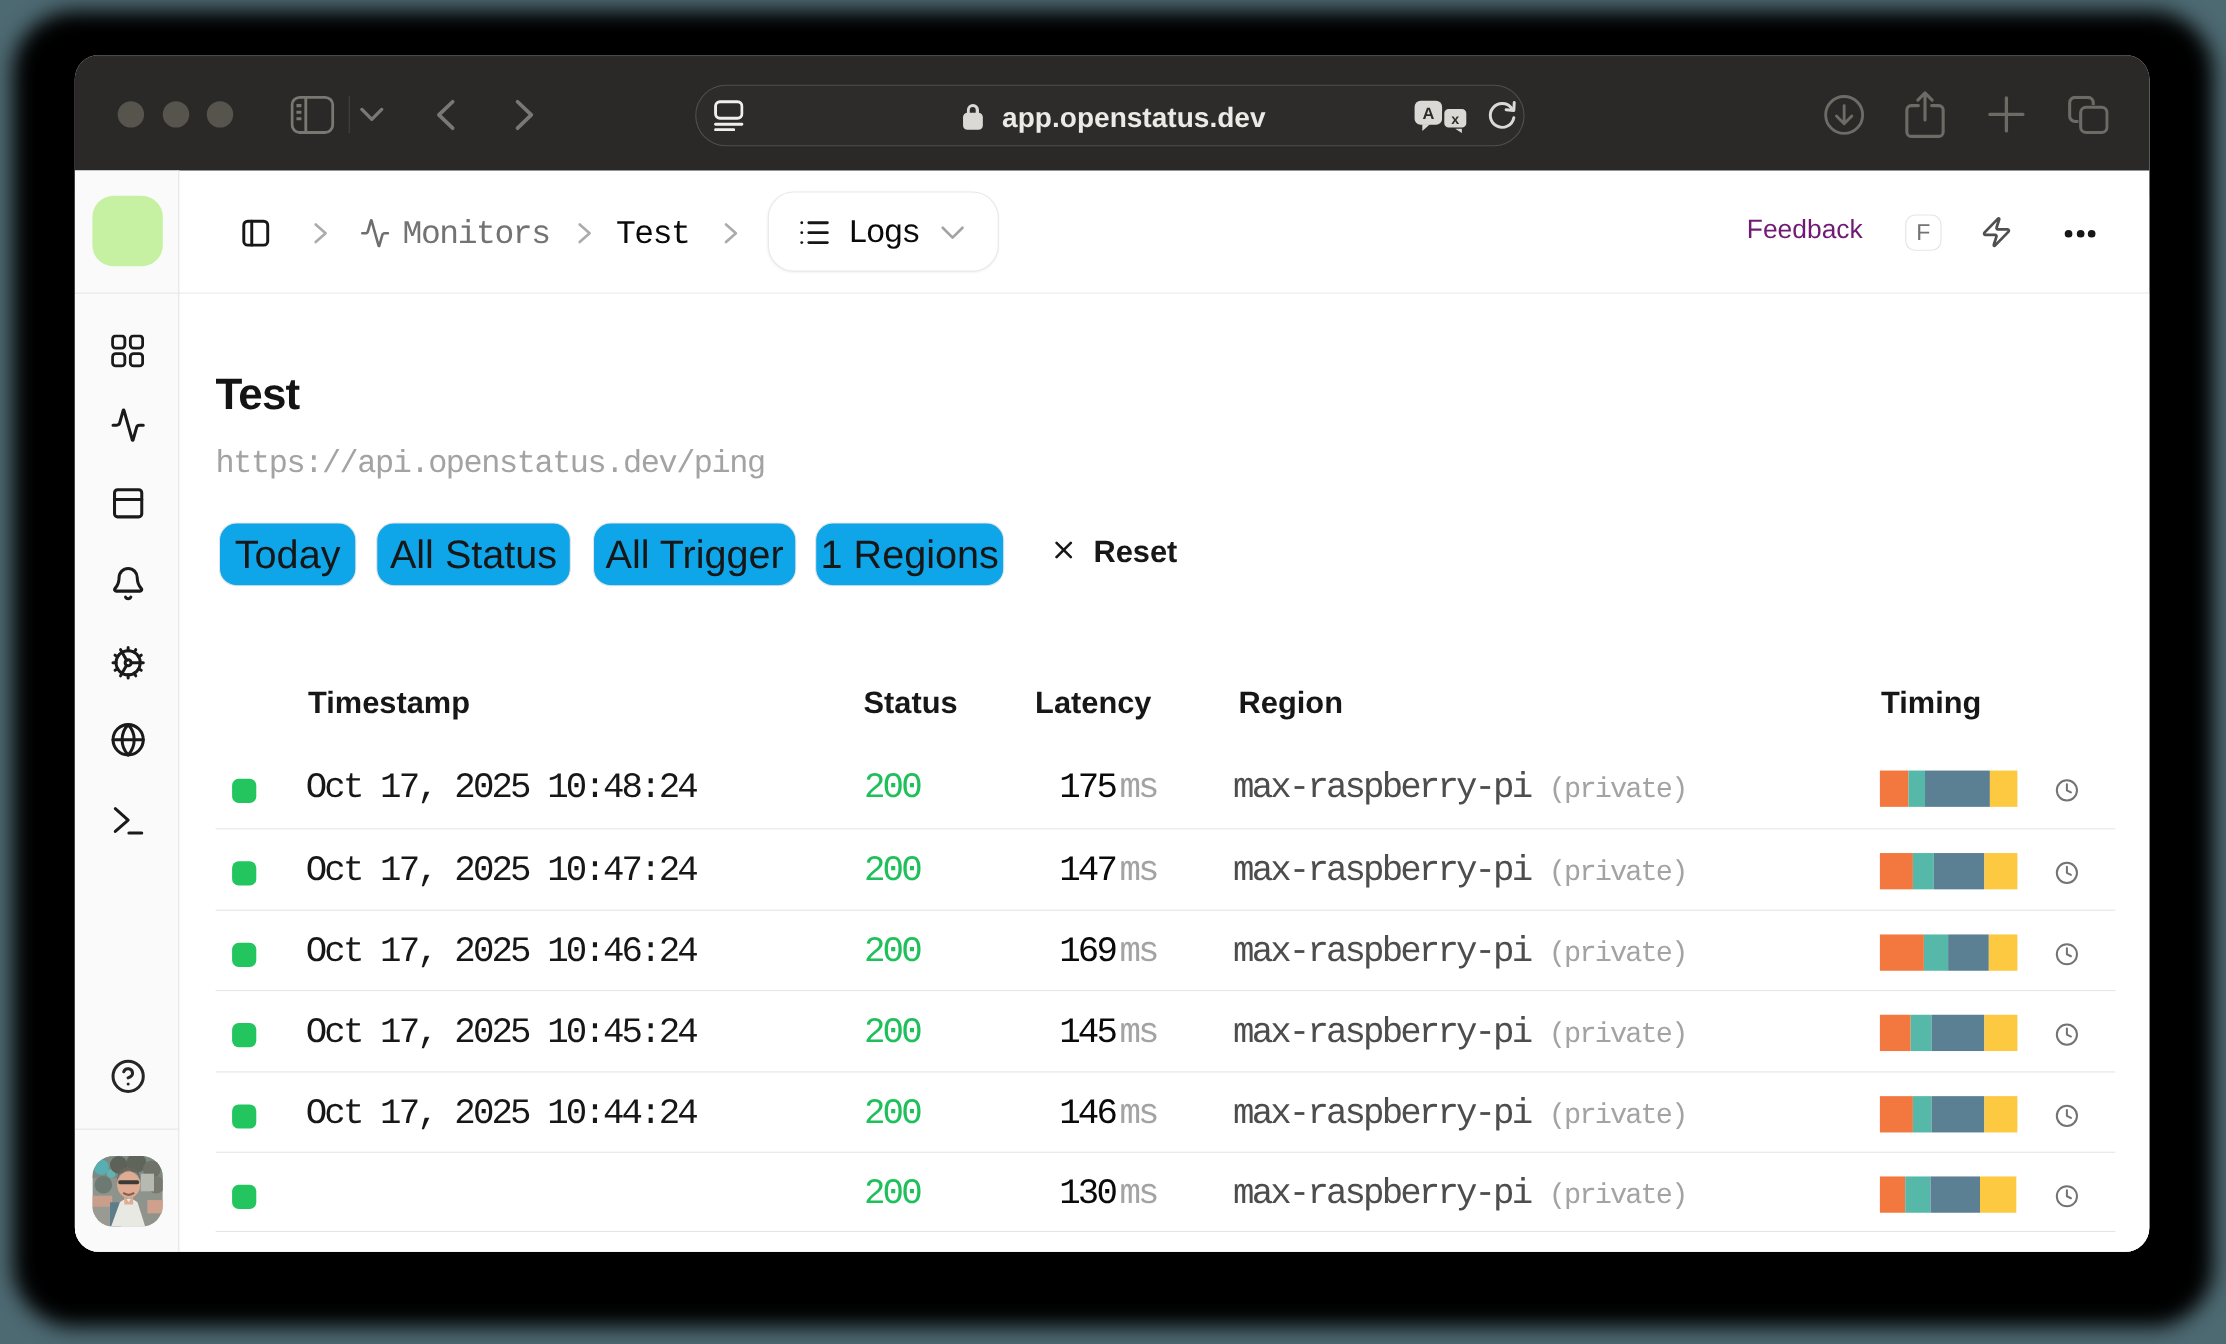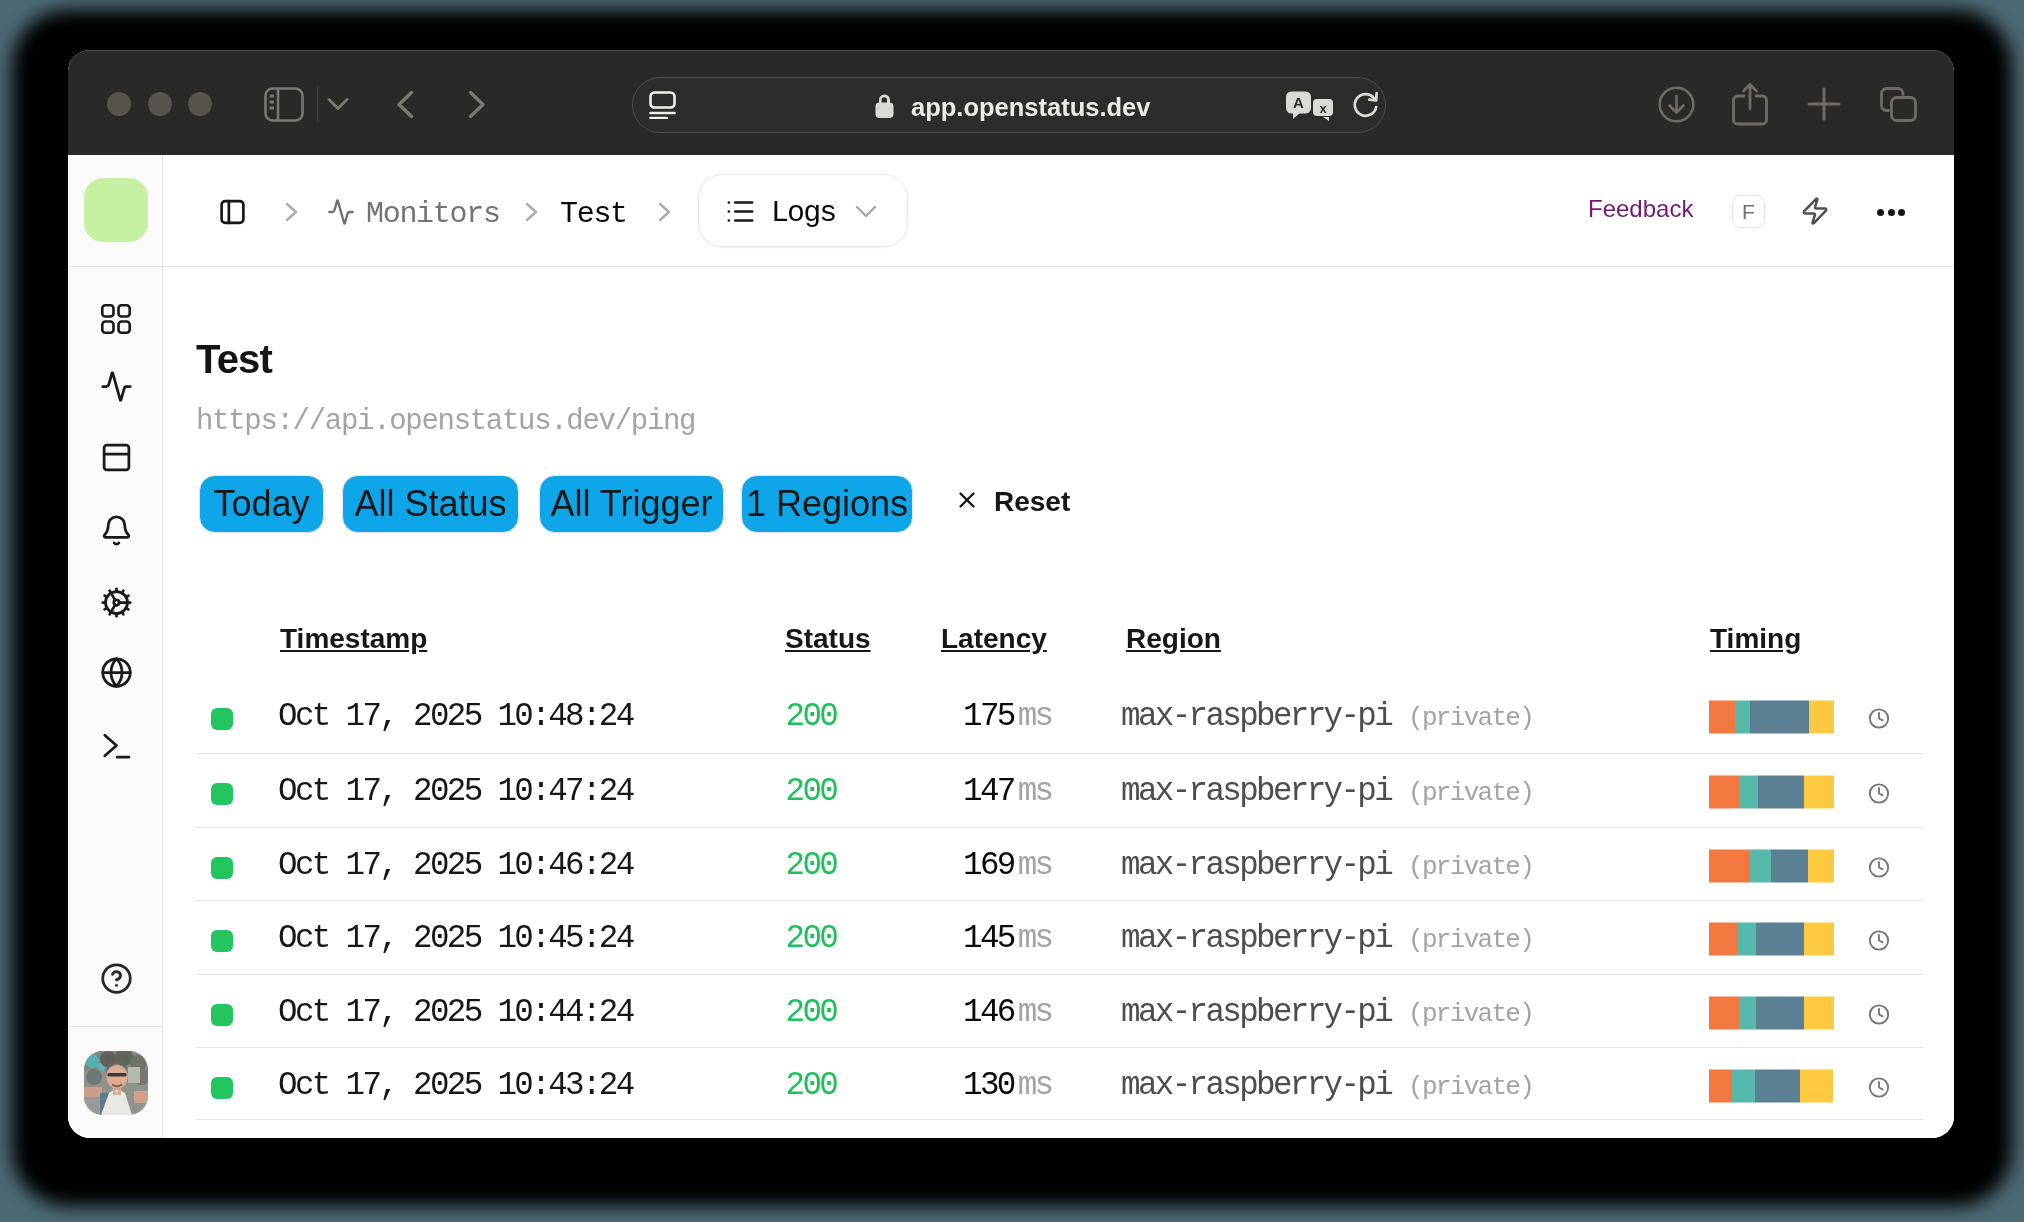--- a/index.html
+++ b/index.html
@@ -29,7 +29,7 @@
   #url { position:absolute; left:32px; top:138px; font-size:29px; color:#a3a3a3; letter-spacing:-1.3px; }
   .btn { position:absolute; top:208px; height:58px; border:1px solid #e5e5e5; border-radius:16px; background:#0ea5e9; display:flex; align-items:center; justify-content:center; font-size:36px; font-weight:500; color:#171717; }
   
-  .th { position:absolute; top:356px; font-size:28px; font-weight:700; color:#171717;text-decoration:underline; }
+  .th { position:absolute; top:356px; font-size:28px; font-weight:700; color:#171717; }
   .row { position:absolute; left:32px; width:1727px; border-bottom:1px solid #e5e5e5; }
   .cell { position:absolute; top:50%; transform:translateY(calc(-50% + 1.5px)); }
   .sq { position:absolute; left:15px; top:50%; transform:translateY(calc(-50% + 4px)); width:22px; height:22px; border-radius:6px; background:#22c55e; }

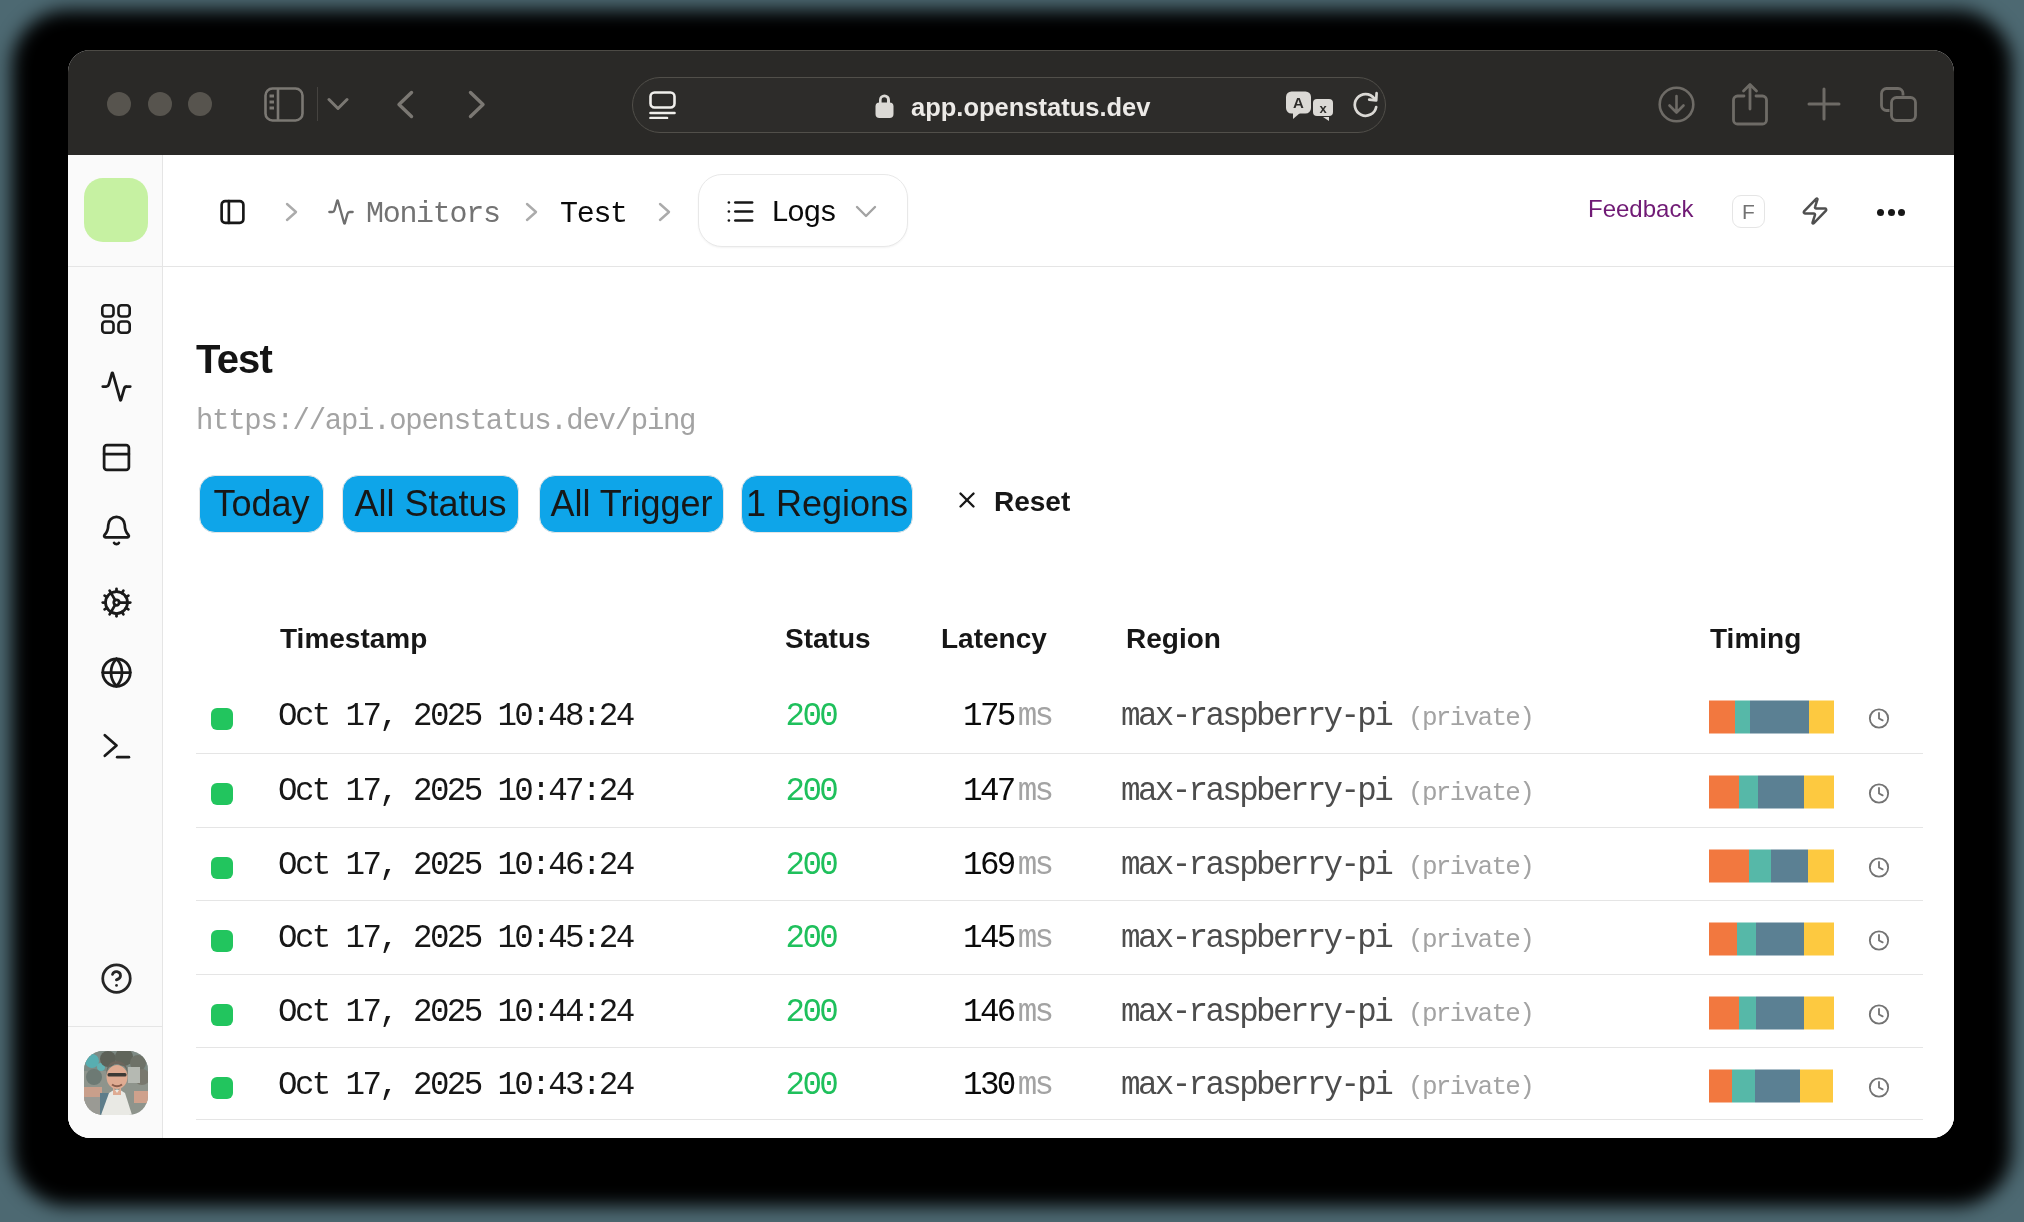--- a/index.html
+++ b/index.html
@@ -348,7 +348,6 @@
         </div>
         <div class="row" style="top:781px;height:72px">
           <div class="sq"></div>
-          <div class="cell mono ts">Oct 17, 2025 10:43:24</div>
           <div class="cell mono st">200</div>
           <div class="cell mono lat">130<i>ms</i></div>
           <div class="cell mono reg">max-raspberry-pi <i>(private)</i></div>

